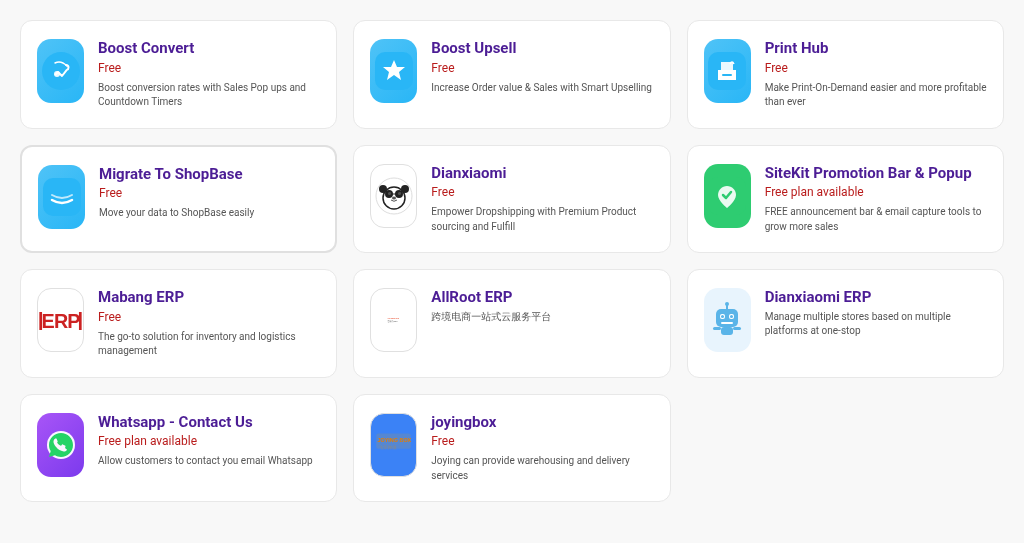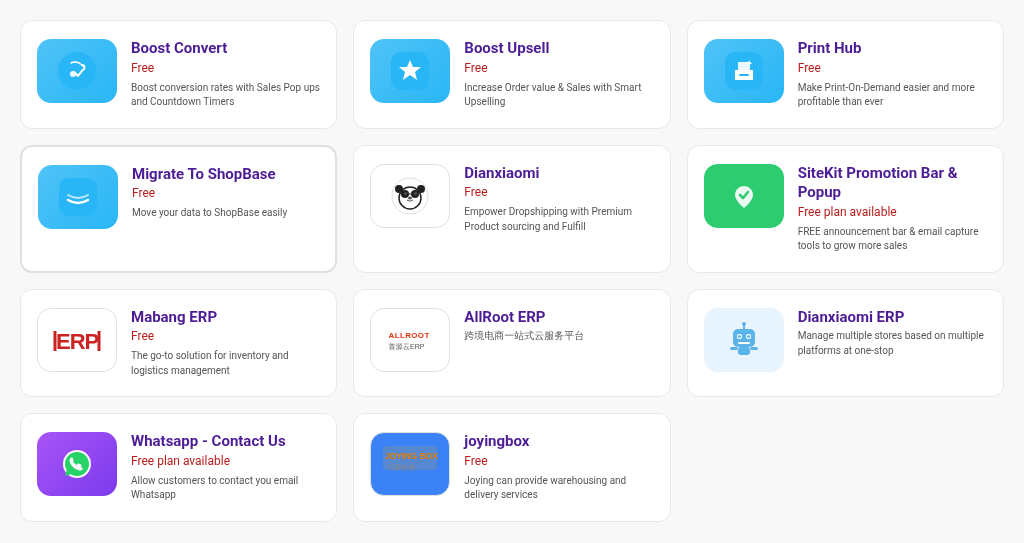--- a/index.html
+++ b/index.html
@@ -28,7 +28,7 @@
       transition: box-shadow 0.2s;
     }
     .app-icon {
-      width: 80px;
+      width: 47px;
       height: 64px;
       border-radius: 14px;
       flex-shrink: 0;

